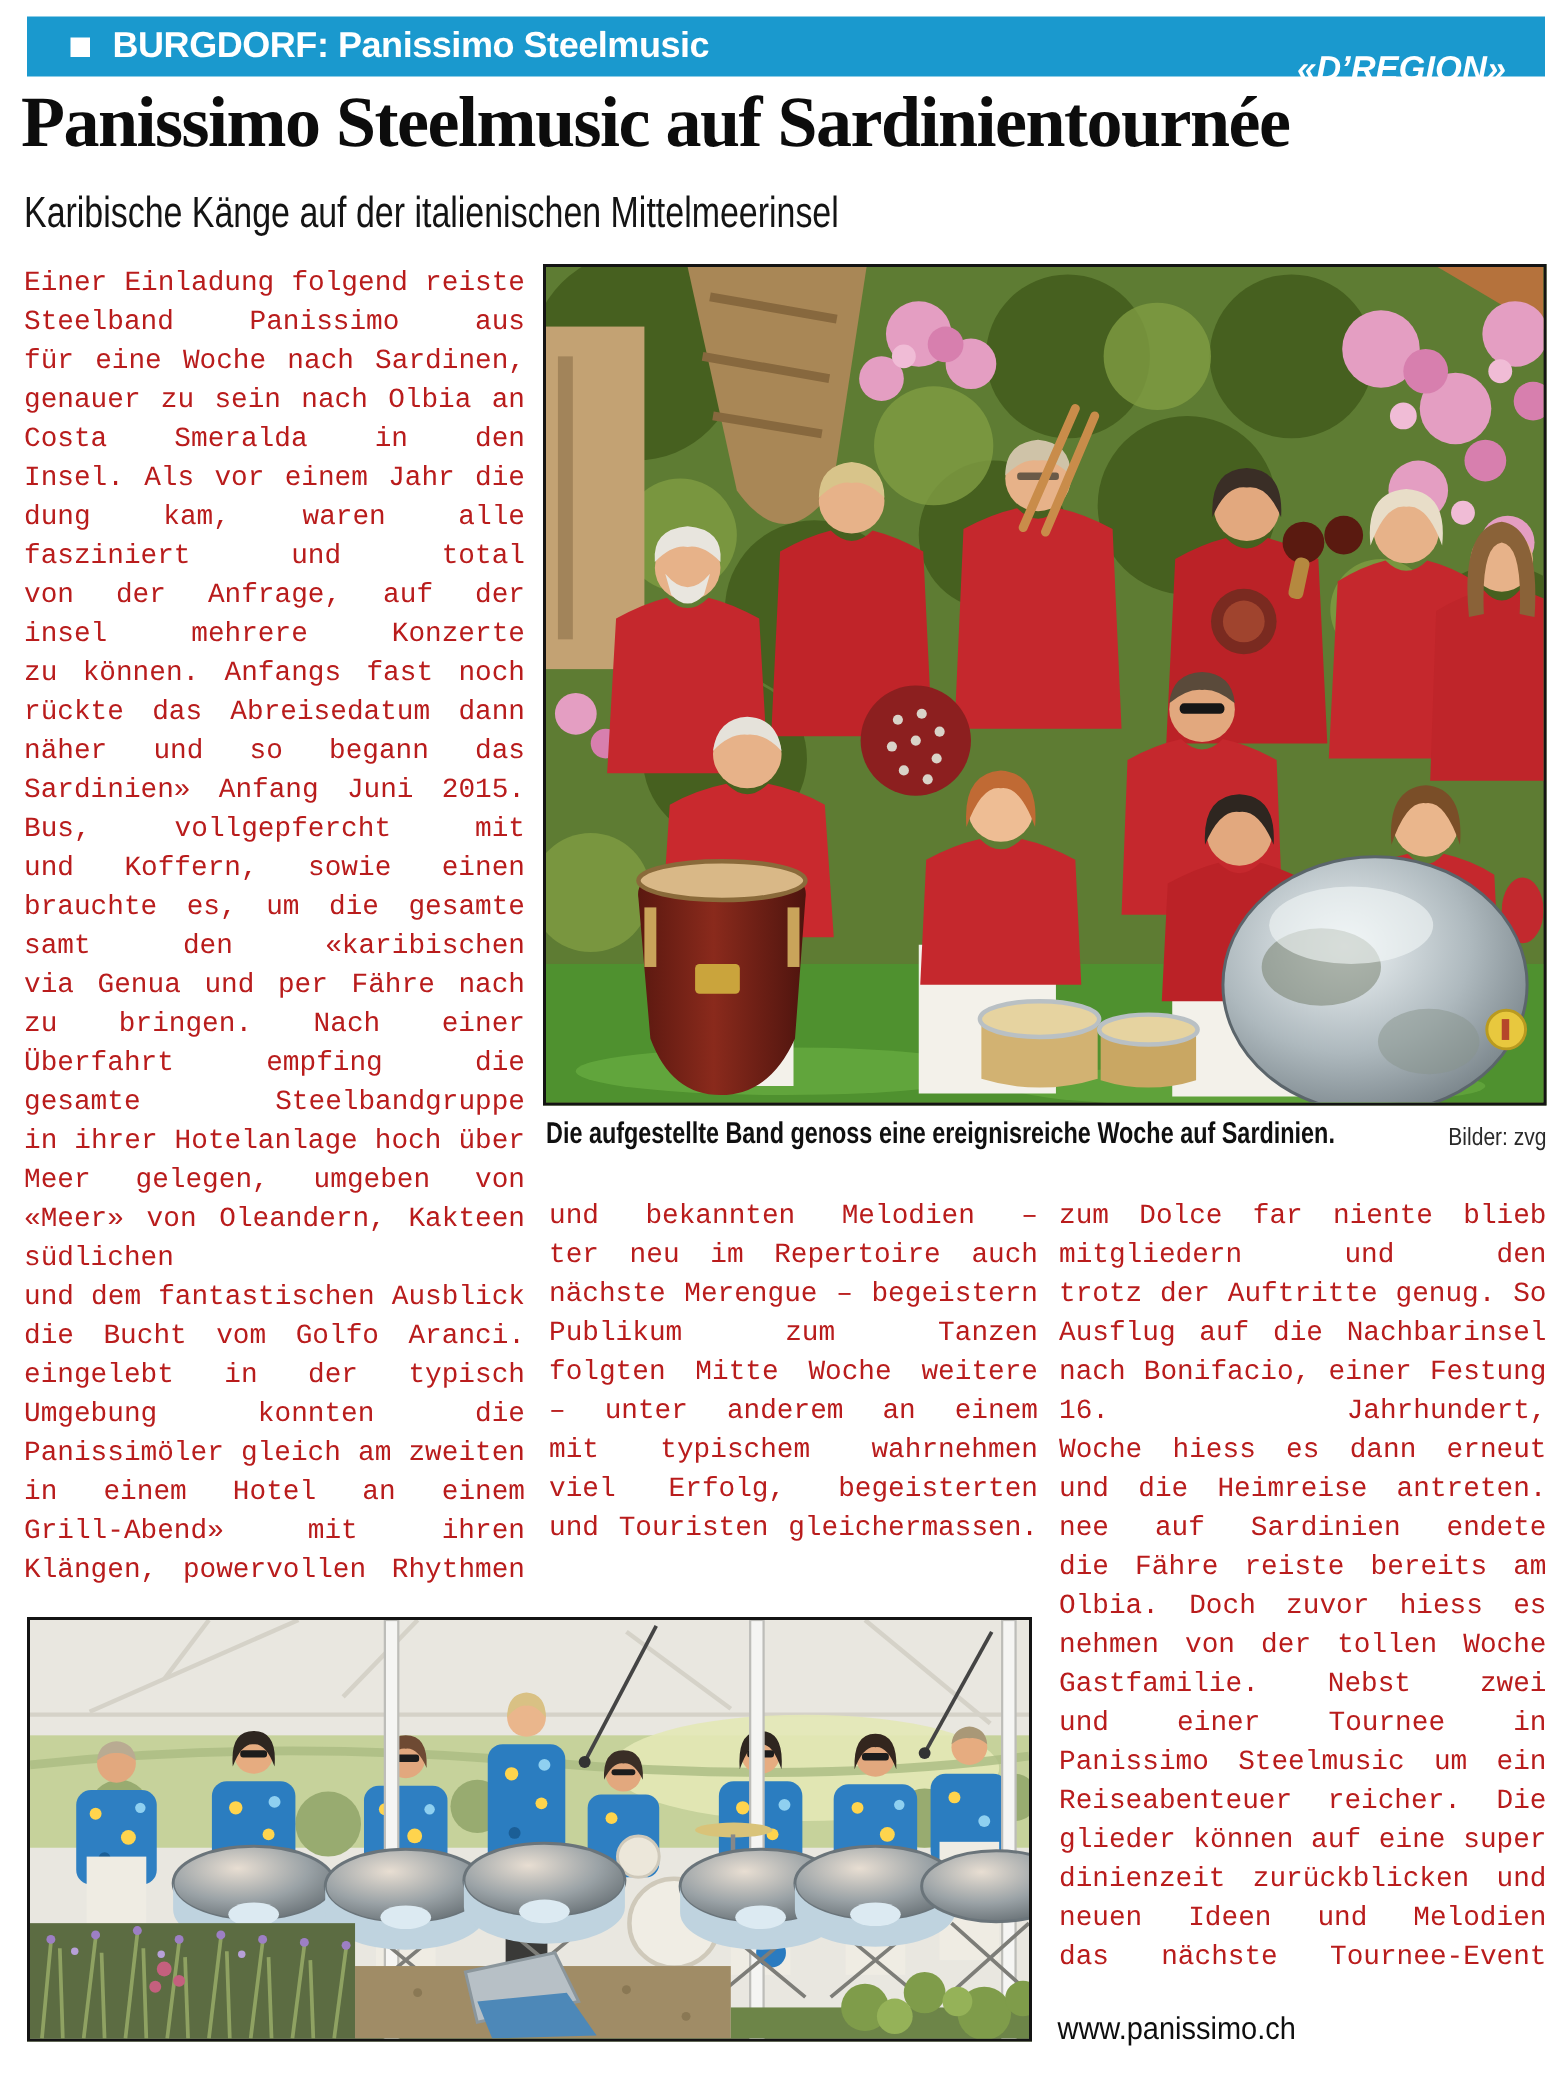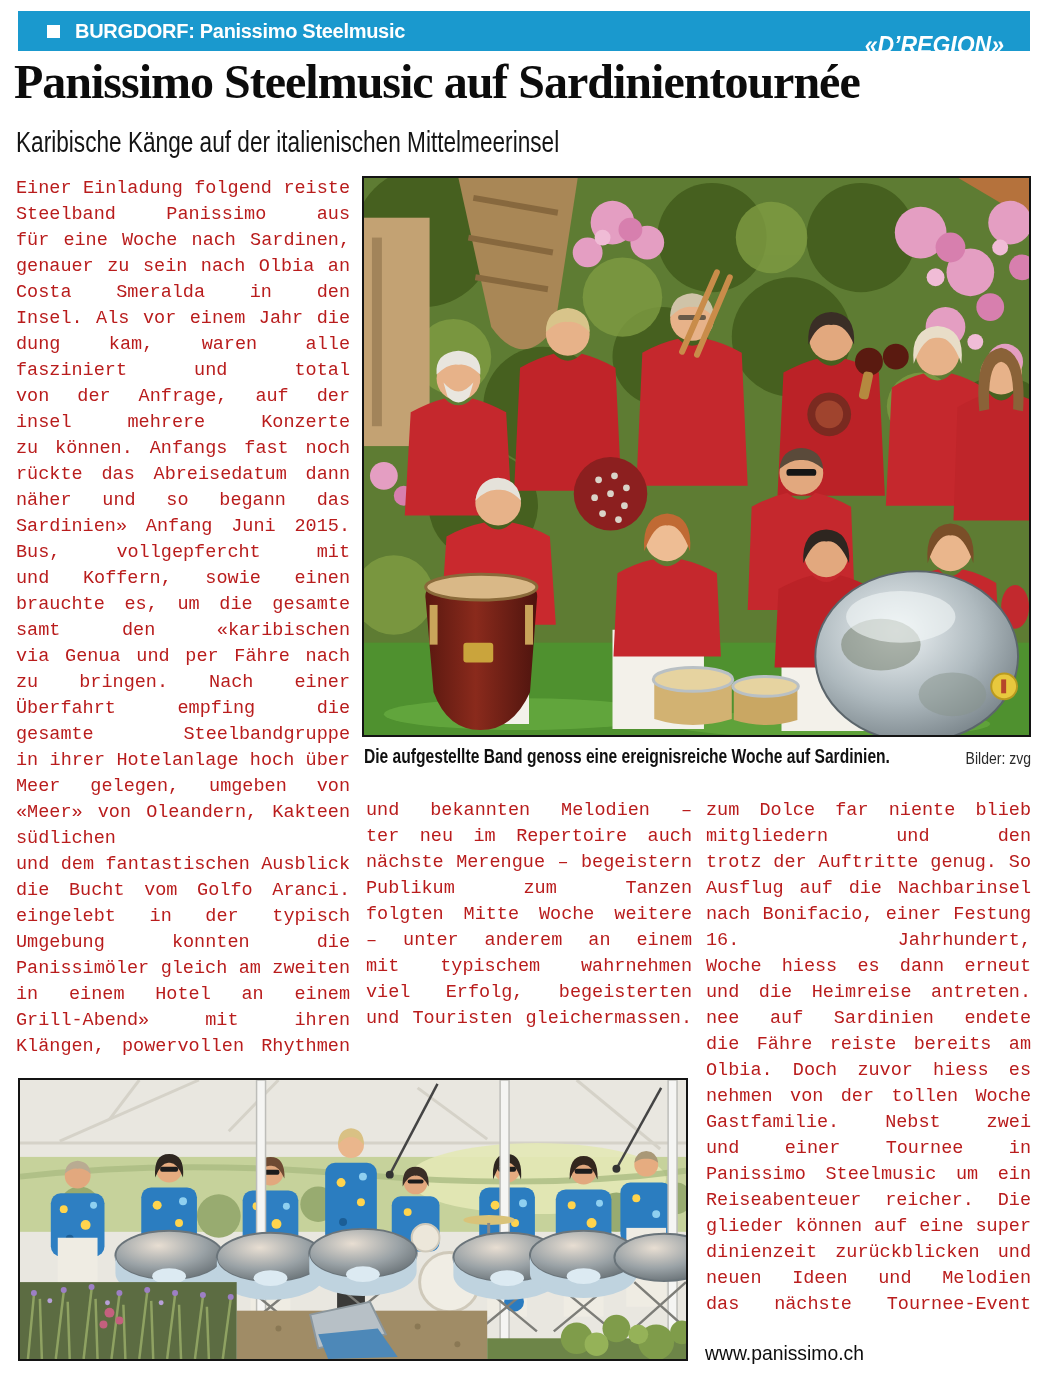--- a/index.html
+++ b/index.html
@@ -11,7 +11,7 @@
           padding:0 26px 0 29px;box-sizing:border-box;background:#1a99ce;}
   .topbar-left{display:flex;align-items:center;}
   .bullet{width:13px;height:13px;background:#fff;margin-right:15px;flex:0 0 auto;}
-  .topbar-title{color:#fff;font-weight:700;font-size:20px;letter-spacing:-0.3px;white-space:nowrap;}
+  .topbar-title{color:#fff;font-weight:700;font-size:24px;letter-spacing:-0.3px;white-space:nowrap;}
   .topbar-brand{color:#fff;font-weight:700;font-style:italic;font-size:23px;white-space:nowrap;margin-top:28px;}
   
   .headline{position:absolute;left:14px;top:54px;width:1018px;

